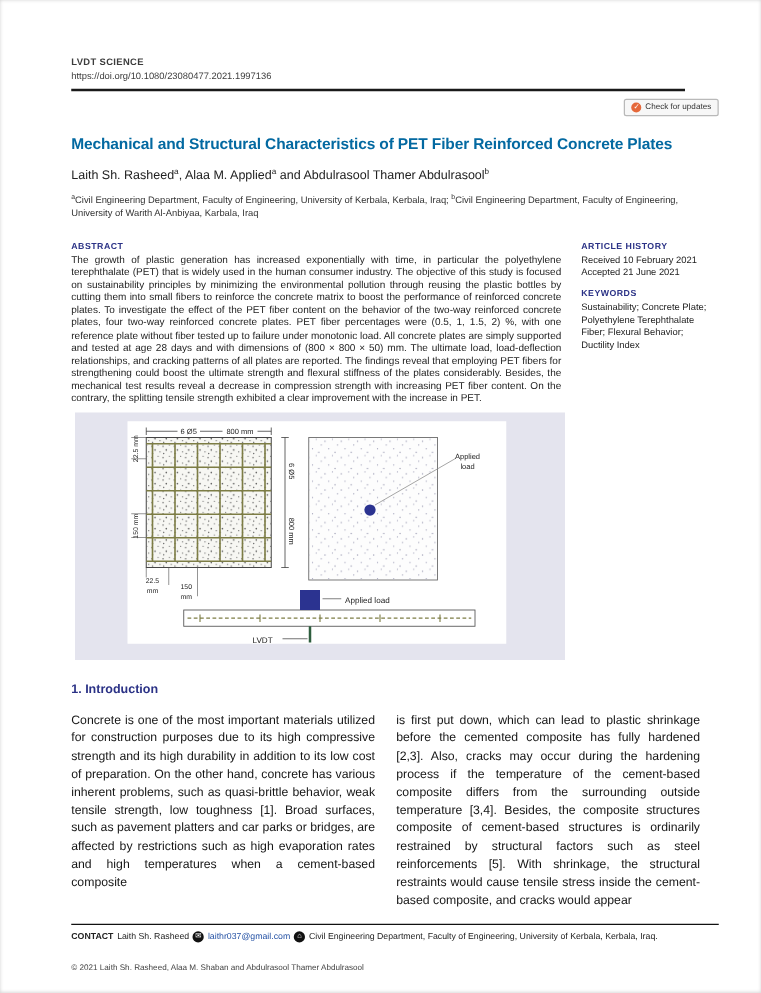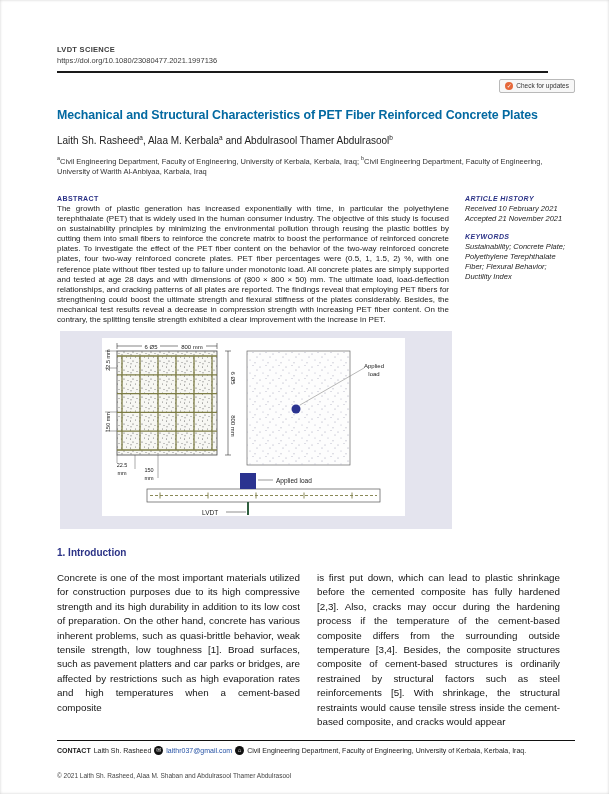--- a/index.html
+++ b/index.html
@@ -84,7 +84,7 @@
 
   <div class="title">Mechanical and Structural Characteristics of PET Fiber Reinforced Concrete Plates</div>
 
-  <div class="authors"><span>Laith Sh. Rasheed</span><sup>a</sup><span>, </span><span>Alaa M. Kerbala</span><sup>a</sup><span> and </span><span>Abdulrasool Thamer Abdulrasool</span><sup>b</sup></div>
+  <div class="authors"><span>Laith Sh. Rasheed</span><sup>a</sup><span>, </span><span>Alaa M. Applied</span><sup>a</sup><span> and </span><span>Abdulrasool Thamer Abdulrasool</span><sup>b</sup></div>
 
   <div class="affils"><sup>a</sup><span>Civil Engineering Department, Faculty of Engineering, University of Kerbala, Kerbala, Iraq; </span><sup>b</sup><span>Civil Engineering Department, Faculty of Engineering, University of Warith Al-Anbiyaa, Karbala, Iraq</span></div>
 

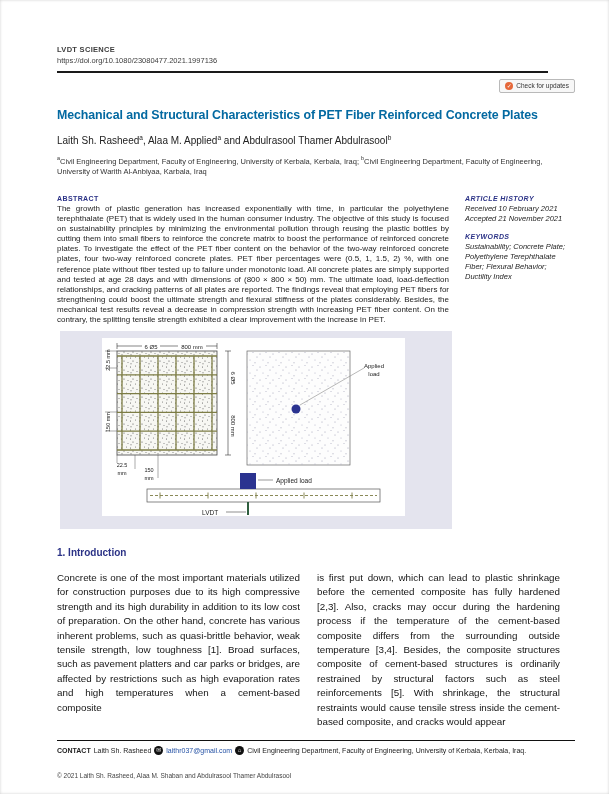--- a/index.html
+++ b/index.html
@@ -39,7 +39,7 @@
   .mini-label{font-size:7px;font-weight:bold;color:#2b3286;letter-spacing:.4px;margin-bottom:2px;}
   .abs-text{font-size:8px;line-height:1.26;text-align:justify;color:#1d1d1d;}
   .side-text{font-size:7.5px;line-height:1.32;color:#1d1d1d;}
-  .side-block{margin-bottom:9px;font-style:italic;}
+  .side-block{margin-bottom:9px;}
 
   
   .fig-box{margin-top:6px;margin-left:3px;width:392px;background:#e4e4ee;

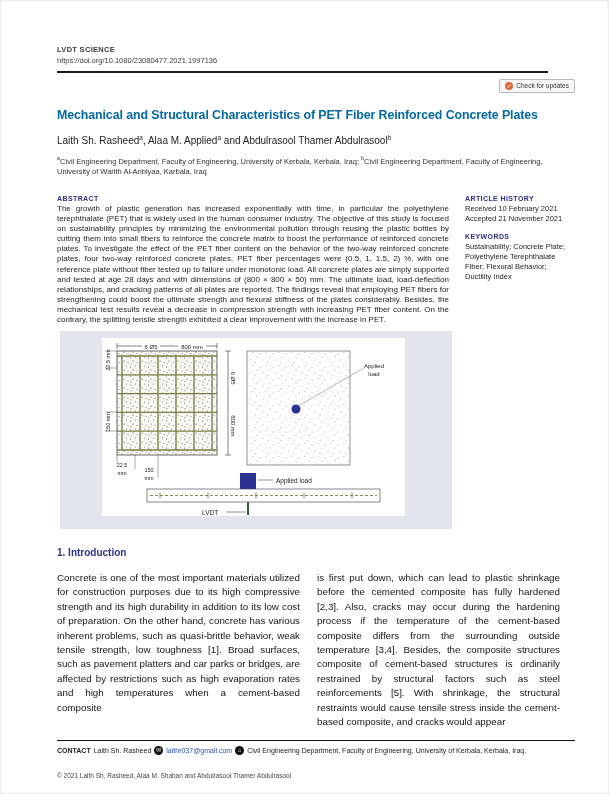--- a/index.html
+++ b/index.html
@@ -97,7 +97,7 @@
       <div class="side-block">
         <div class="mini-label">ARTICLE HISTORY</div>
         <div class="side-text">Received 10 February 2021</div>
-        <div class="side-text">Accepted 21 November 2021</div>
+        <div class="side-text">Accepted 21 June 2021</div>
       </div>
       <div class="side-block">
         <div class="mini-label">KEYWORDS</div>

